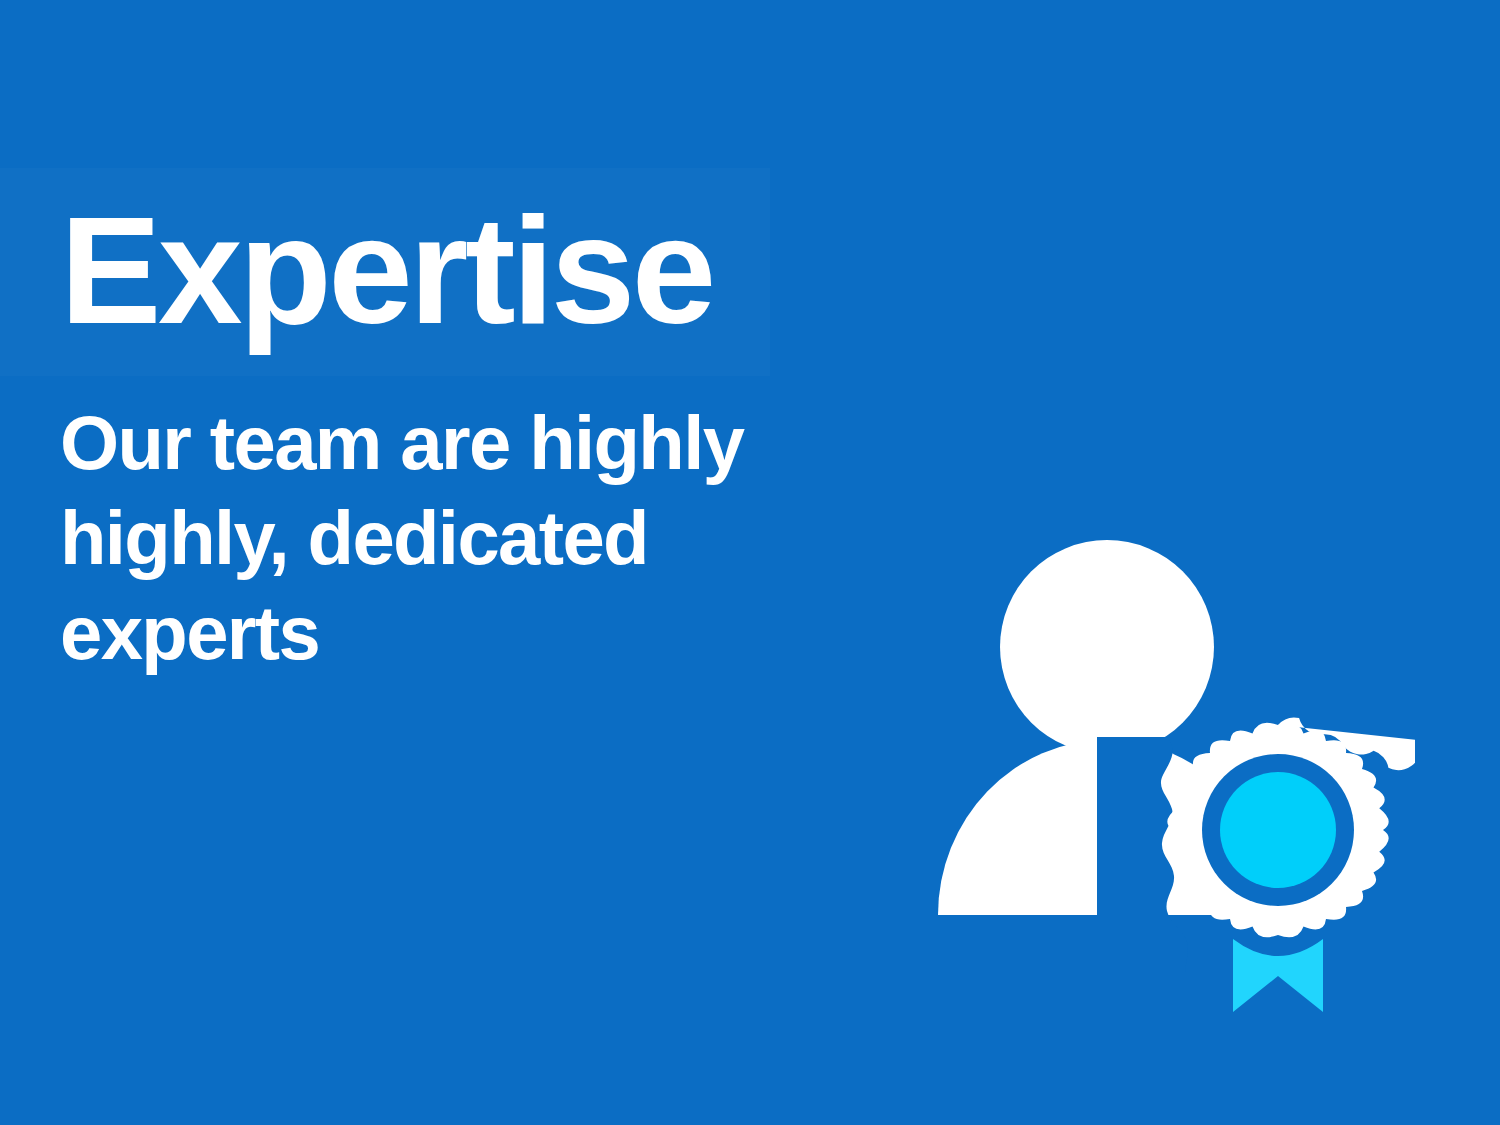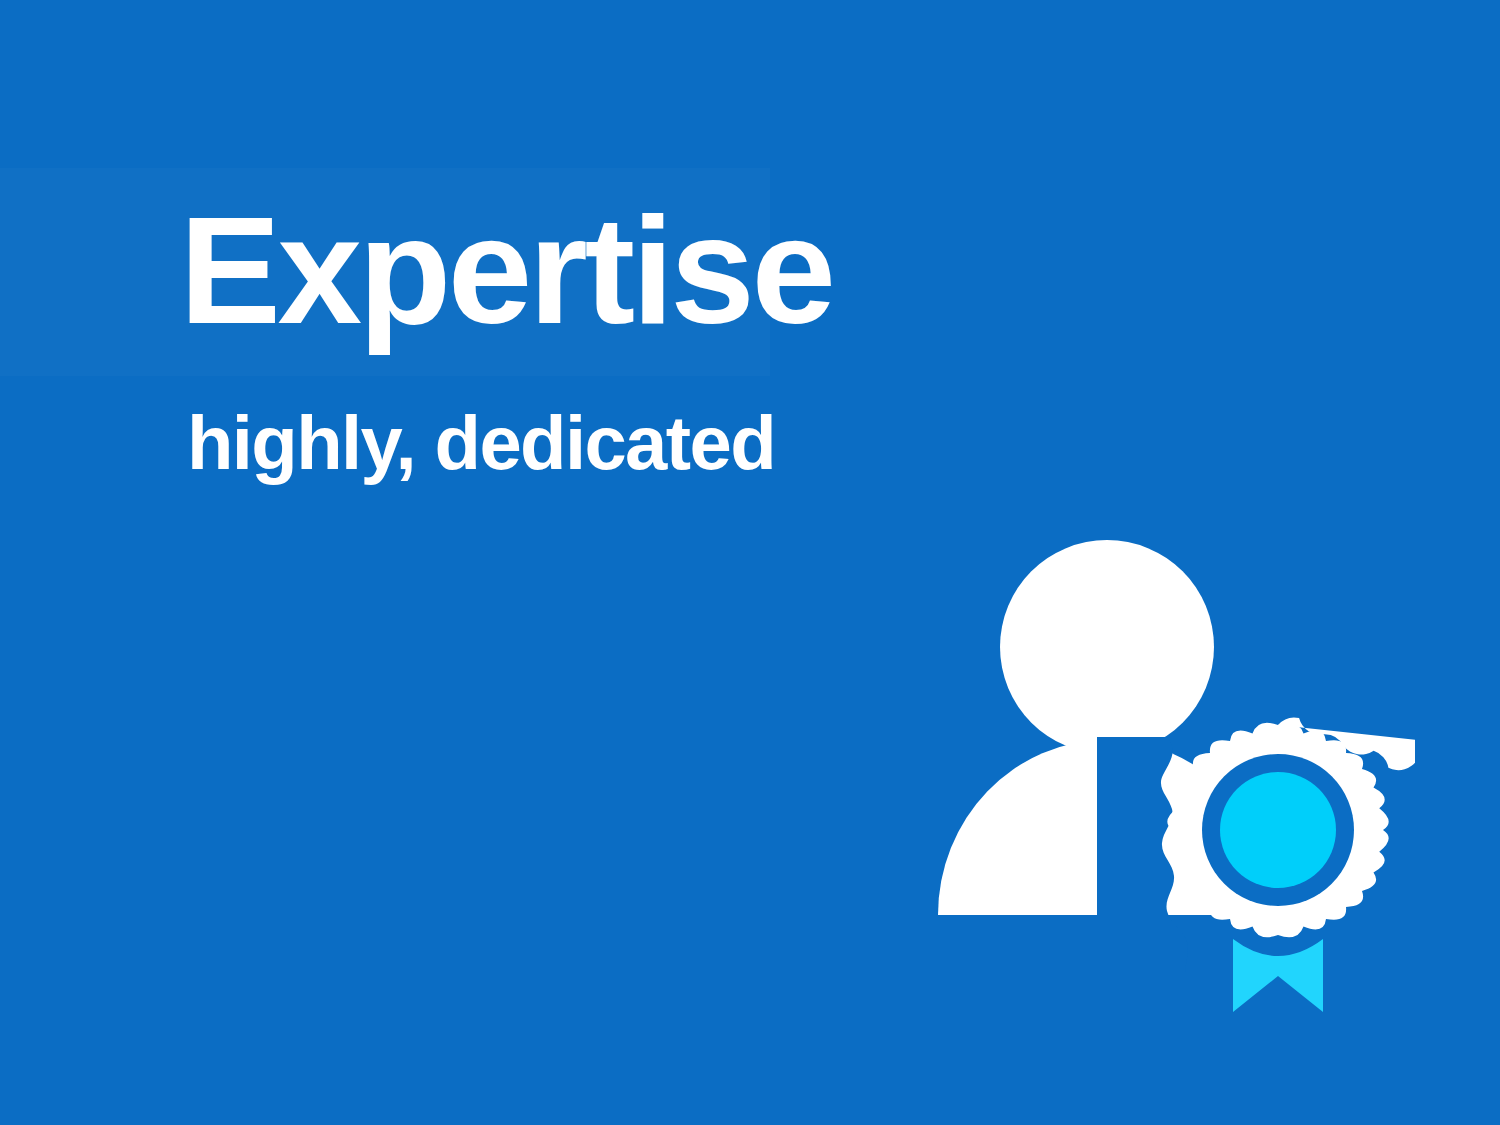--- a/index.html
+++ b/index.html
@@ -31,10 +31,9 @@
 
   .copy {
     position: absolute;
-    left: 76px;
+    left: 60px;
     top: 196px;
     width: 860px;
-    text-align: center;
   }
 
   .headline {

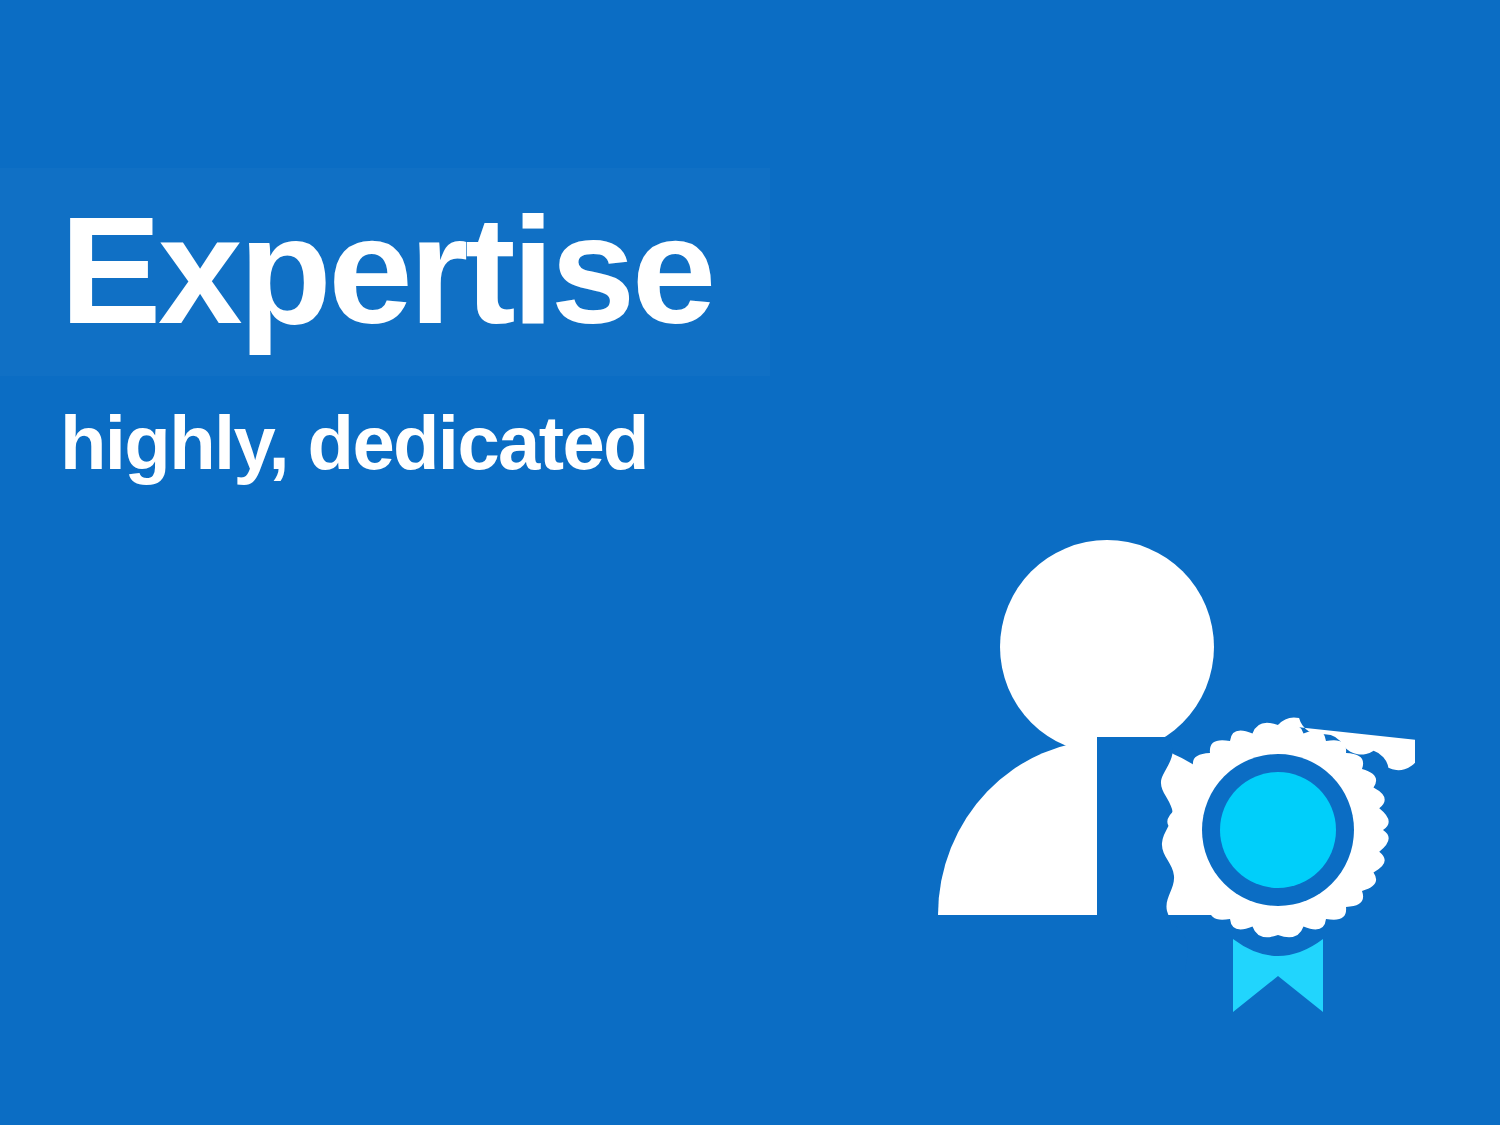--- a/index.html
+++ b/index.html
@@ -80,6 +80,7 @@
     <h1 class="headline">Expertise</h1>
 
     <p class="subcopy">
+      <span class="subline">Our team are highly</span>
       <span class="subline">highly, dedicated</span>
     </p>
 

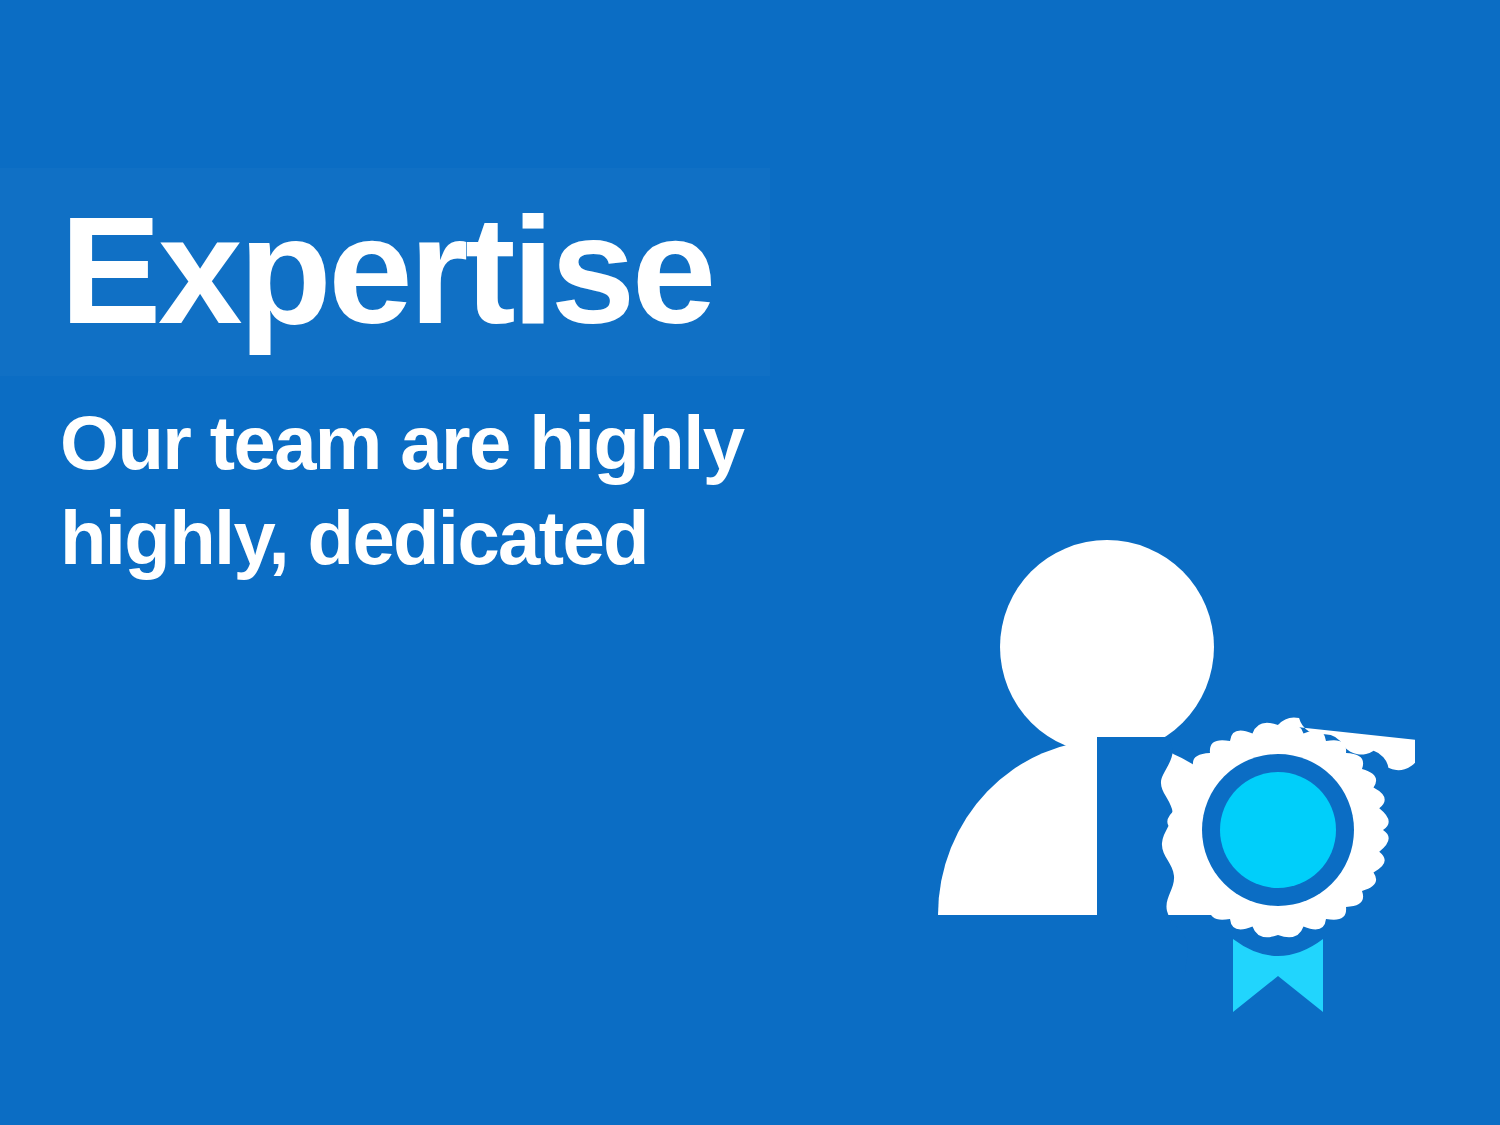--- a/index.html
+++ b/index.html
@@ -82,6 +82,7 @@
     <p class="subcopy">
       <span class="subline">Our team are highly</span>
       <span class="subline">highly, dedicated</span>
+      <span class="subline">experts</span>
     </p>
 
   </div>

